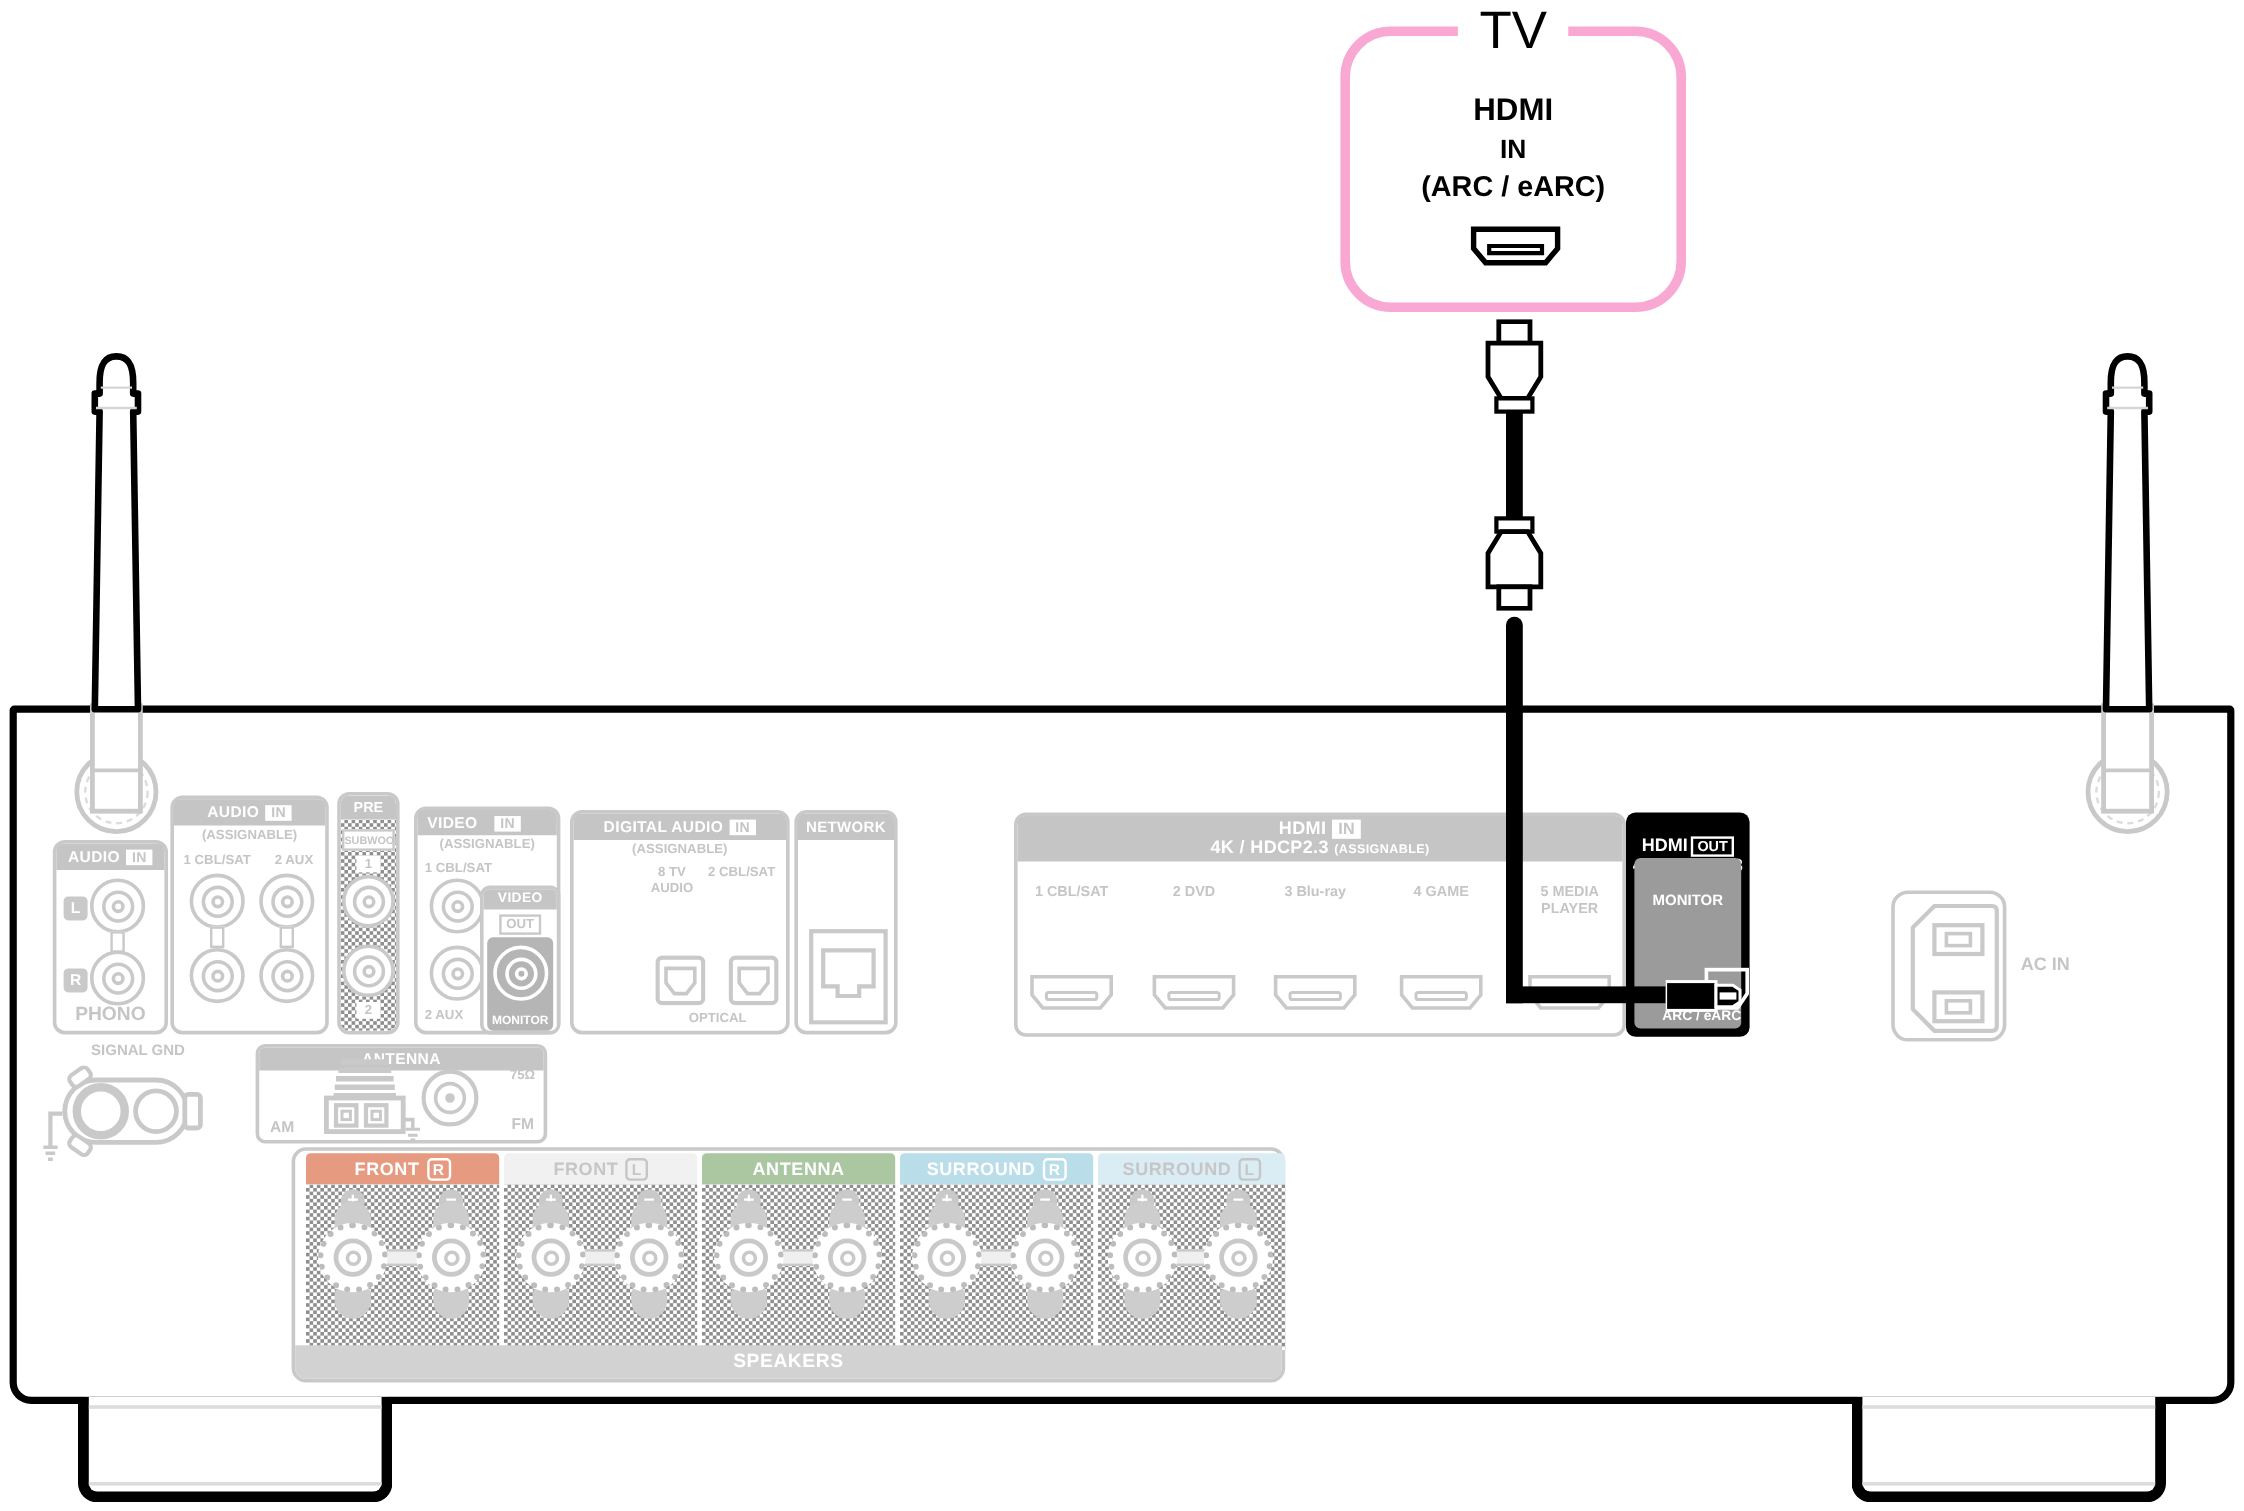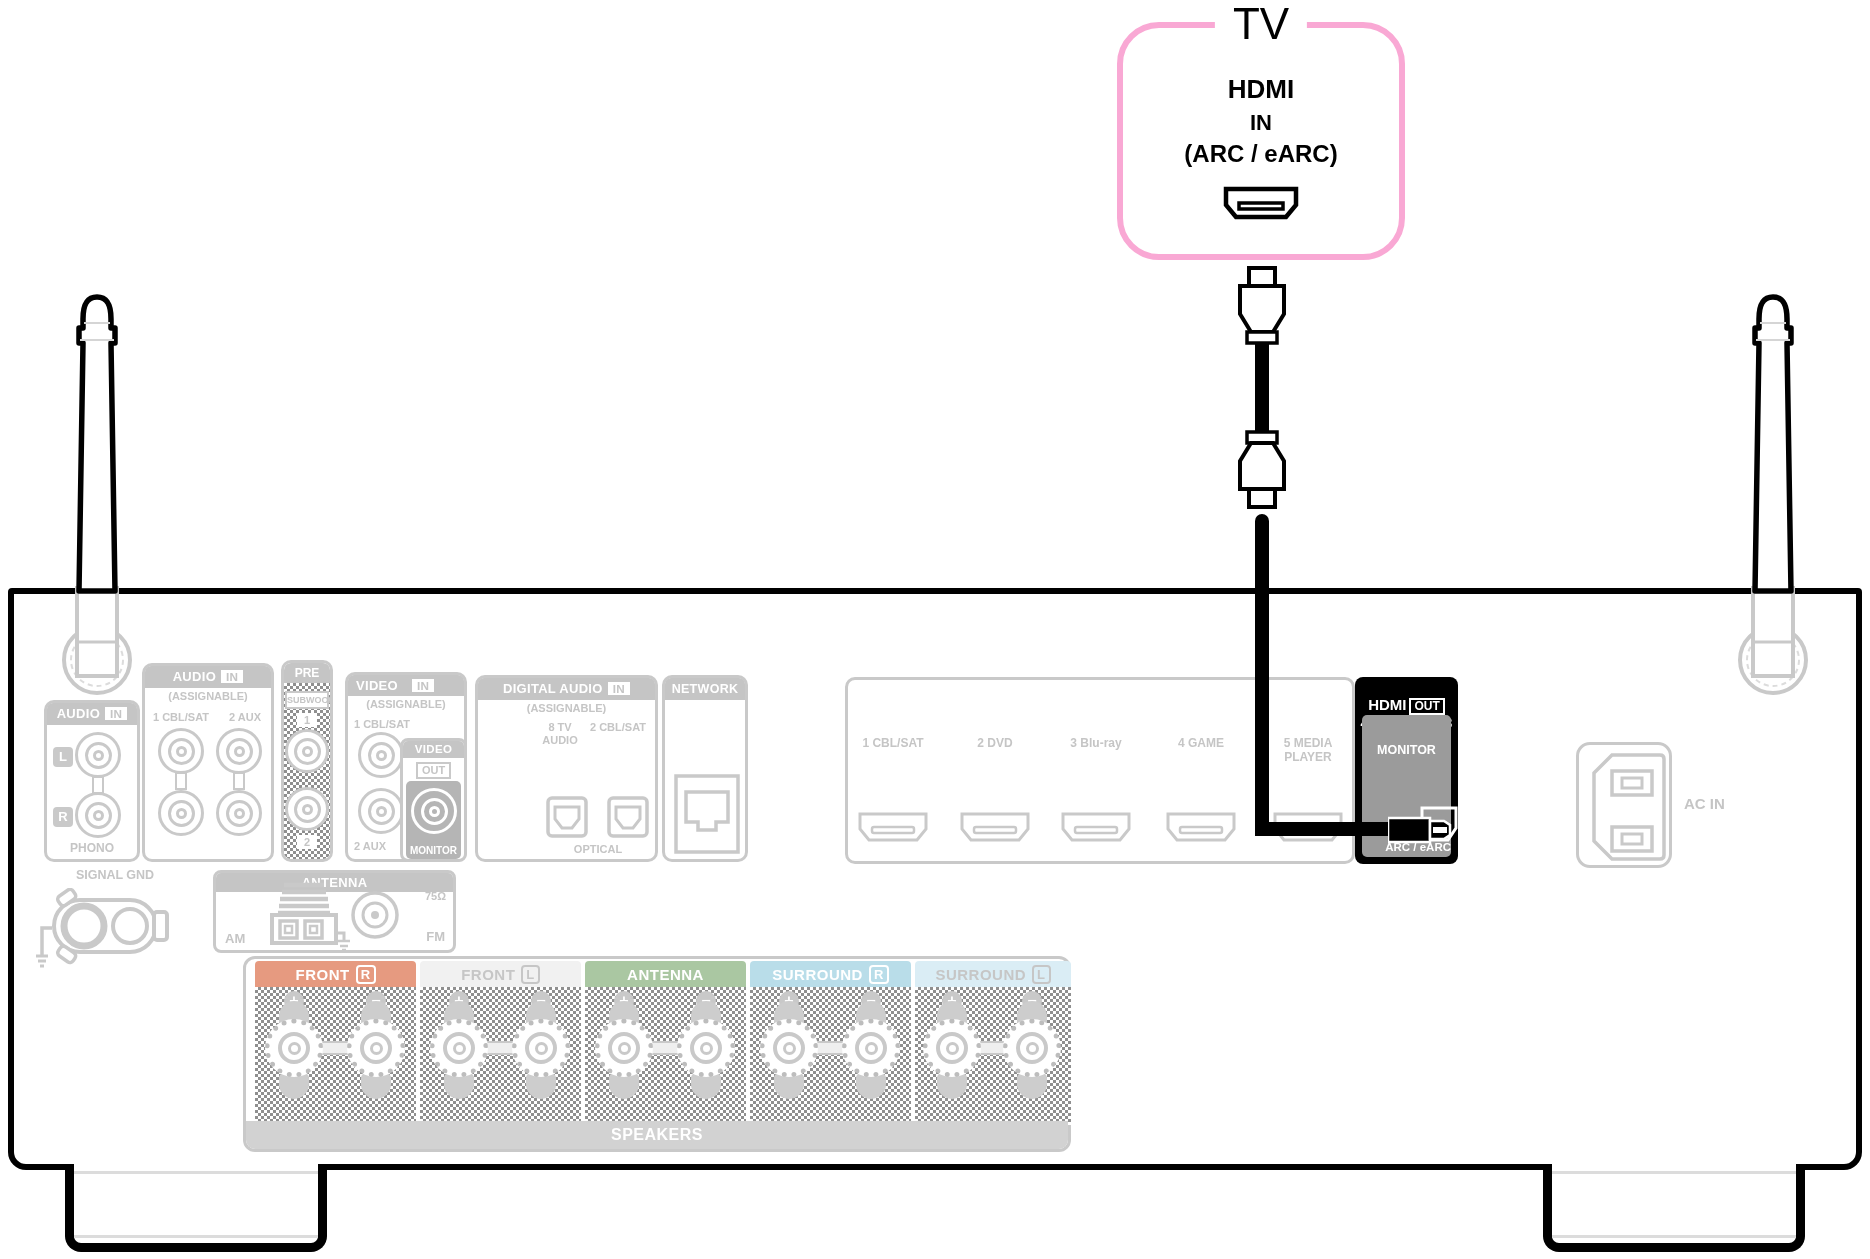--- a/index.html
+++ b/index.html
@@ -466,7 +466,7 @@
     <rect x="45" y="21" width="14" height="6" fill="#fff"></rect>
   </svg>
 
-  <div class="abs" style="left:1117px;top:22px;width:288px;height:238px;border:6px solid #f9a8d4;border-radius:42px;background:#fff">
+  <div class="abs" style="left:1117px;top:22px;width:288px;height:238px;border:8px solid #f9a8d4;border-radius:42px;background:#fff">
     <div class="abs" style="left:50%;top:-30px;transform:translateX(-50%);background:#fff;padding:0 18px;font-size:44px;font-weight:normal;line-height:52px;color:#000">TV</div>
     <div class="tvline" style="top:46px;font-size:26px">HDMI</div>
     <div class="tvline" style="top:82px;font-size:22px">IN</div>

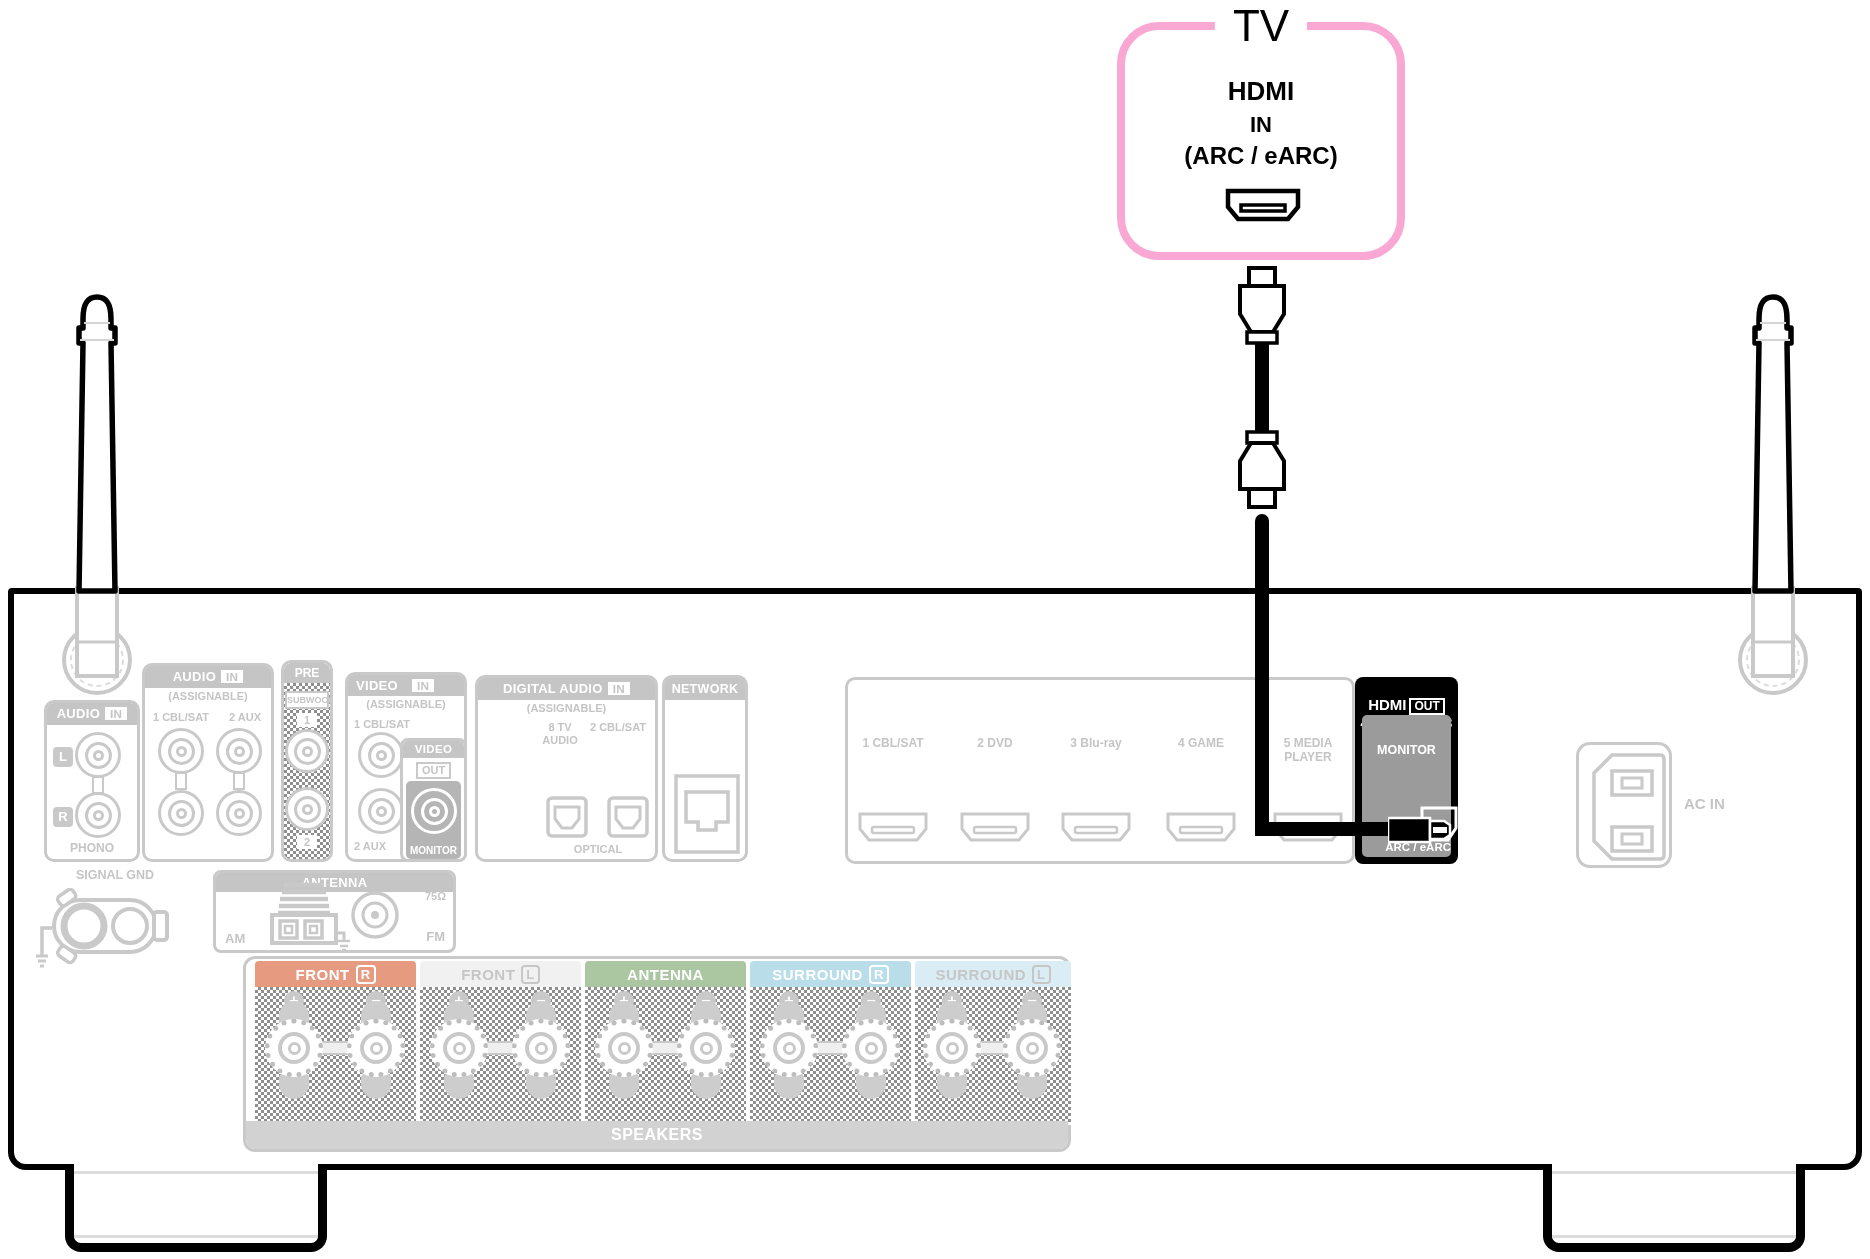--- a/index.html
+++ b/index.html
@@ -207,6 +207,10 @@
   </div>
 
   <div class="gbox" style="left:845px;top:677px;width:510px;height:187px">
+    <div class="band" style="height:38px;padding-top:2px">
+      <div style="line-height:17px;font-size:15px"><span>HDMI</span><span class="badge">IN</span></div>
+      <div style="line-height:16px;font-size:15px"><span>4K / HDCP2.3</span> <span style="font-size:10.5px">(ASSIGNABLE)</span></div>
+    </div>
     <div class="hp" style="left:-3px;top:56px">1 CBL/SAT</div>
     <div class="hp" style="left:99px;top:56px">2 DVD</div>
     <div class="hp" style="left:200px;top:56px">3 Blu-ray</div>

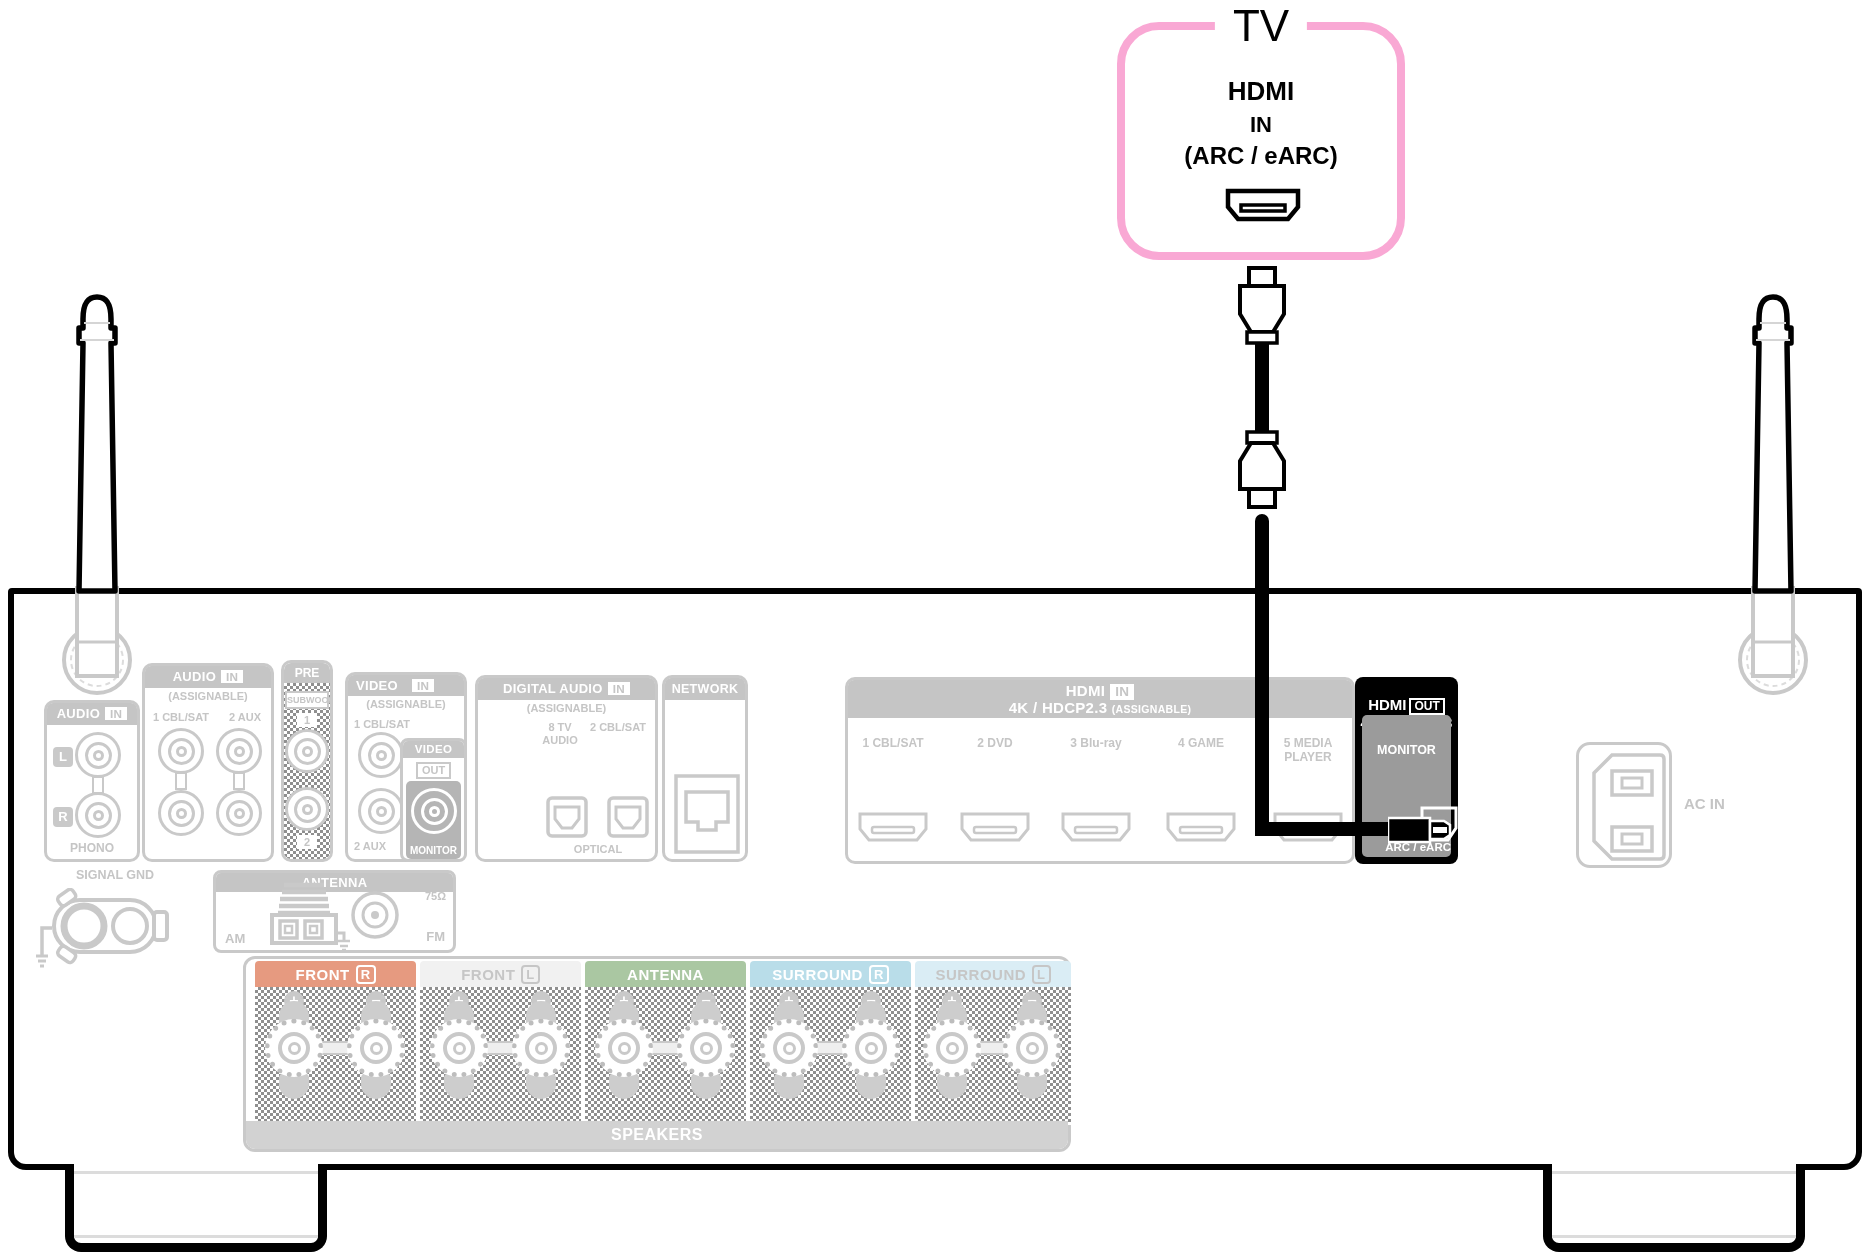--- a/index.html
+++ b/index.html
@@ -90,7 +90,7 @@
           <span></span>
         </span>
       </div>
-    <div class="glabel" style="left:0;right:0;bottom:4px;text-align:center;font-size:12px">PHONO</div>
+    <div class="glabel" style="left:0;right:0;bottom:4px;text-align:center;font-size:16px">PHONO</div>
   </div>
 
   <div class="gbox" style="left:142px;top:663px;width:132px;height:199px">

